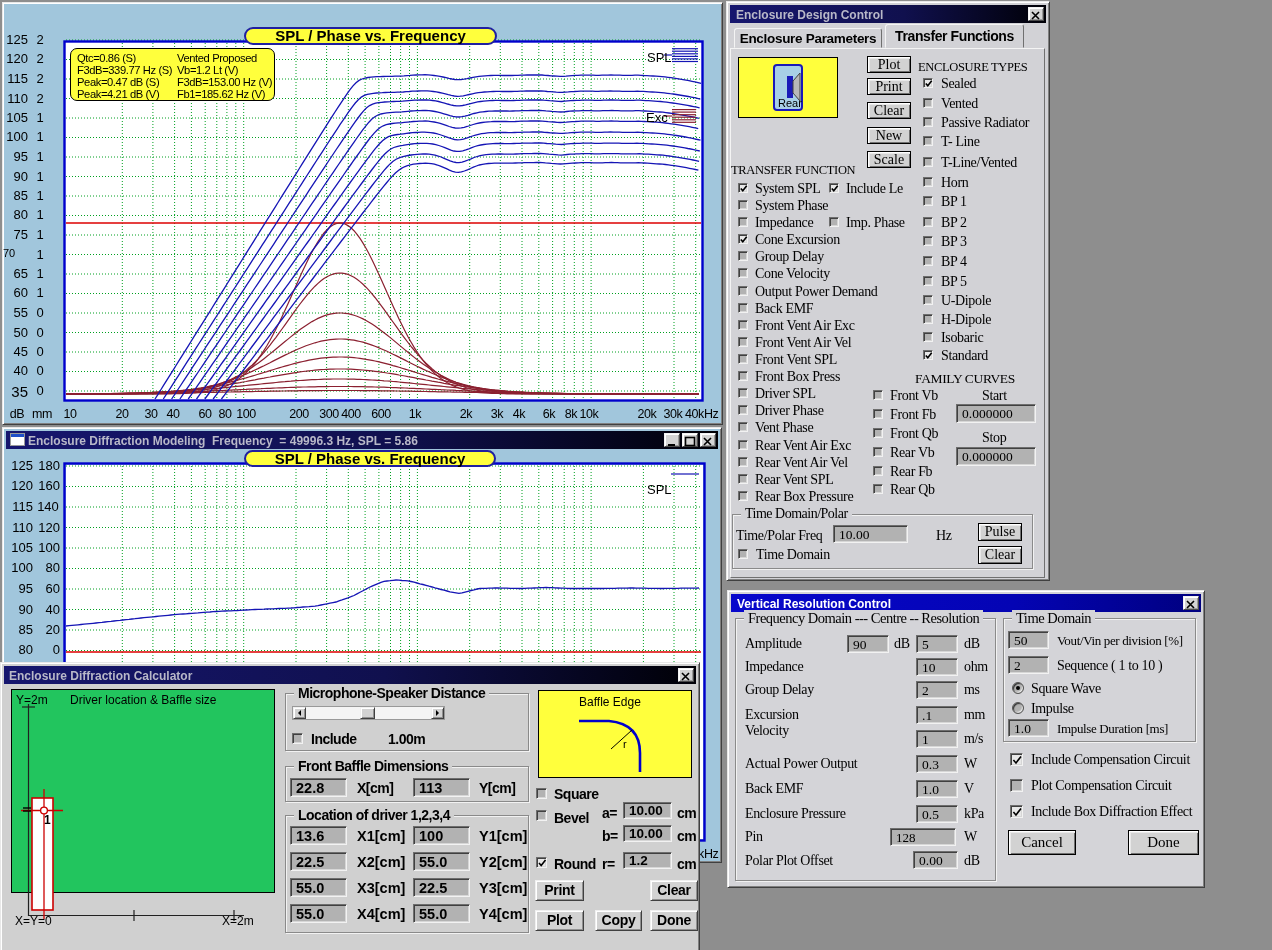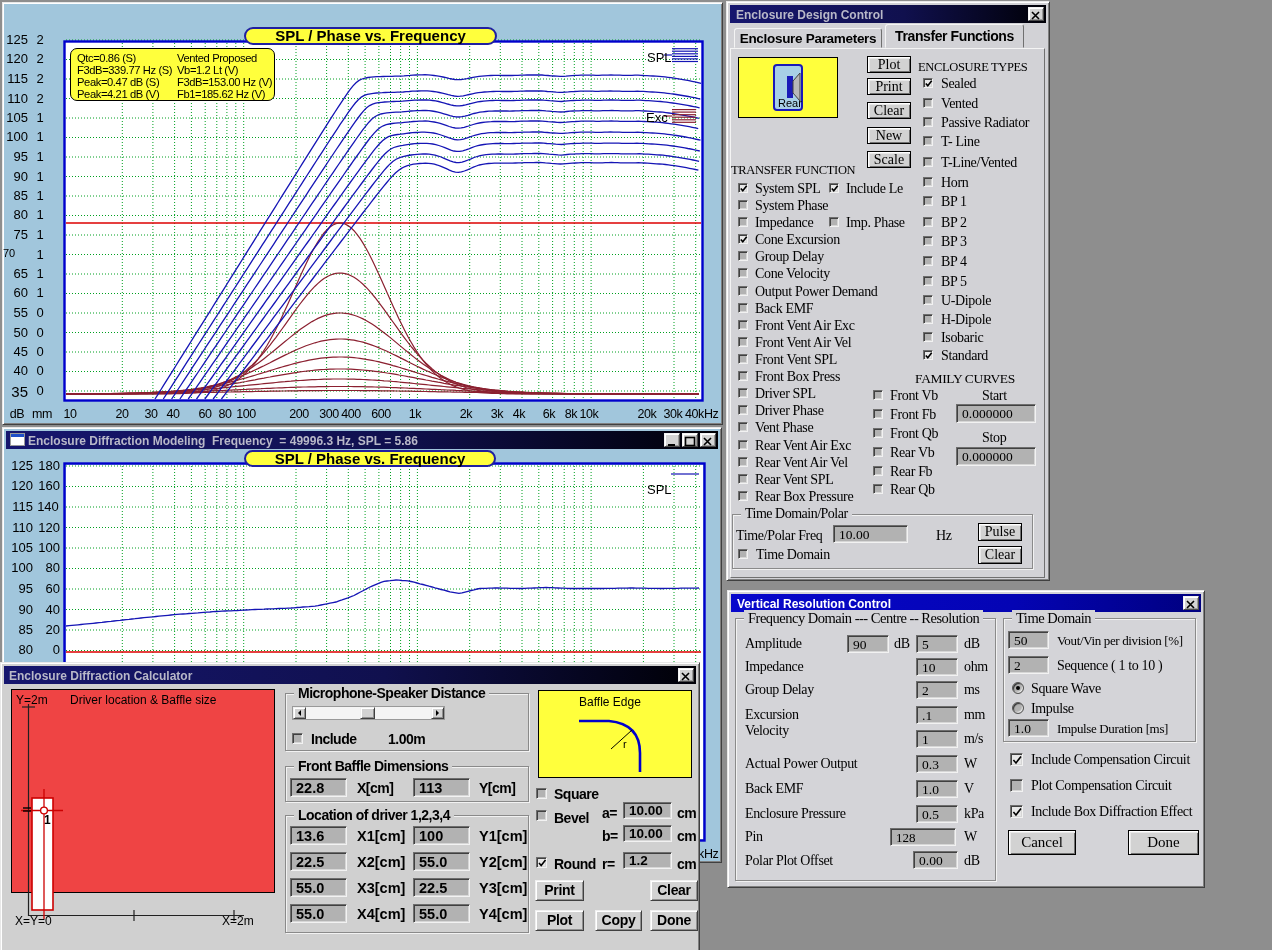--- a/index.html
+++ b/index.html
@@ -335,7 +335,7 @@
           <path d="M3 2 L10 9 M10 2 L3 9" stroke="#000" stroke-width="1.6"></path>
         </svg></div>
     </div>
-    <div style="position:absolute;left:10px;top:26px;width:264px;height:204px;background:#ef4444;border:1px solid #000">
+    <div style="position:absolute;left:10px;top:26px;width:264px;height:204px;background:#22c55e;border:1px solid #000">
       <svg width="262" height="241" style="position:absolute;left:0;top:0">
         <line x1="16.5" y1="14" x2="16.5" y2="226" stroke="#202020" stroke-width="1.2"></line>
         <line x1="16" y1="225.5" x2="232" y2="225.5" stroke="#202020" stroke-width="1.2"></line>

